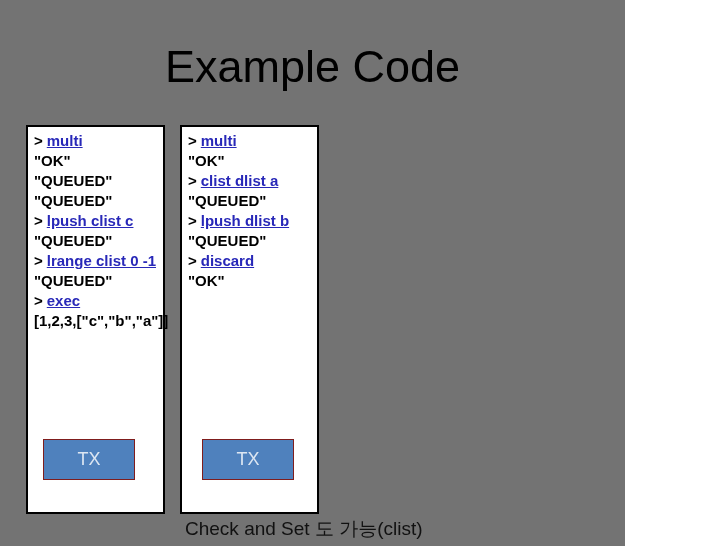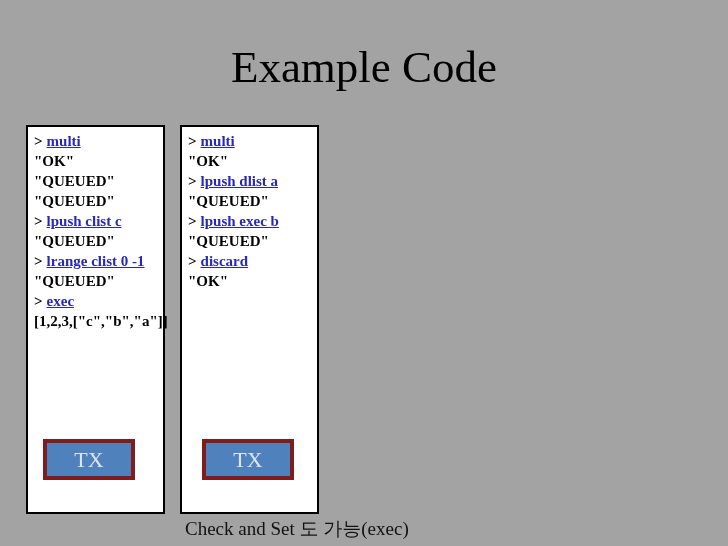--- a/index.html
+++ b/index.html
@@ -9,10 +9,10 @@
   }
   .slide {
     position: relative;
-    width: 728px;
+    width: 625px;
     height: 546px;
-    background: #a3a3a3;
-    font-family: Liberation Serif, serif;
+    background: #737373;
+    font-family: Liberation Sans, sans-serif;
     overflow: hidden;
   }
   .title {

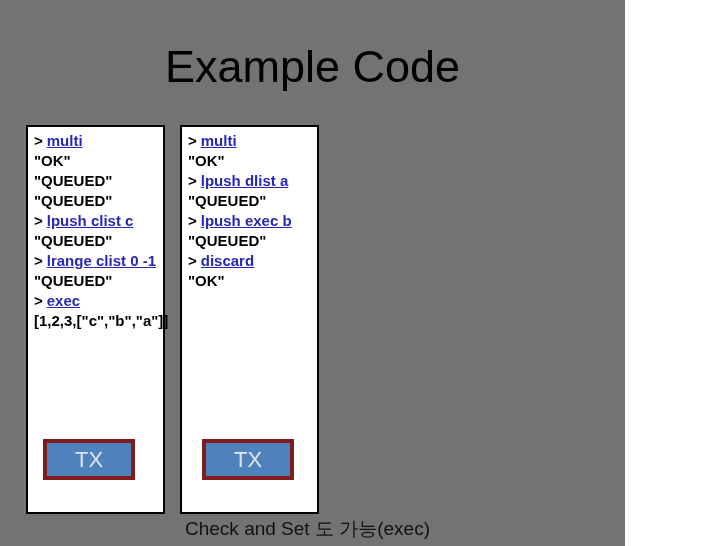--- a/index.html
+++ b/index.html
@@ -140,7 +140,7 @@
         <span class="resp">"OK"</span>
       </div>
       <div class="line">
-        <span class="prompt">&gt;</span><span class="cmd">lpush dlist a</span>
+        <span class="prompt">&gt;</span><span class="cmd">clist dlist a</span>
       </div>
       <div class="line">
         <span class="resp">"QUEUED"</span>

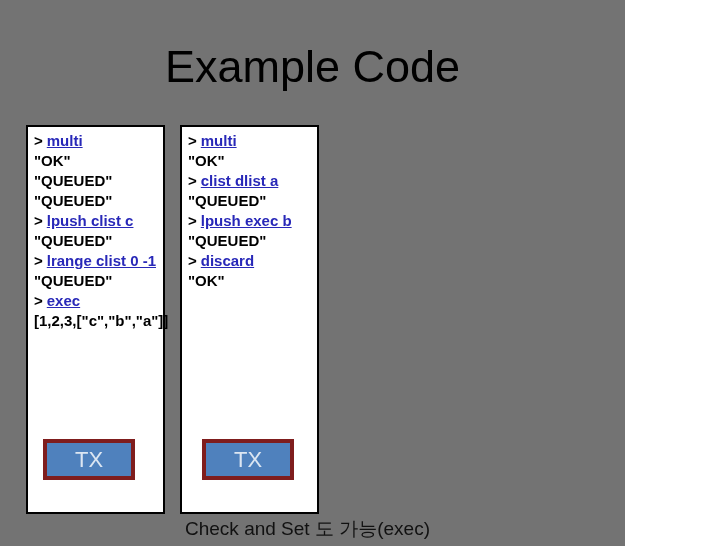--- a/index.html
+++ b/index.html
@@ -146,7 +146,7 @@
         <span class="resp">"QUEUED"</span>
       </div>
       <div class="line">
-        <span class="prompt">&gt;</span><span class="cmd">lpush exec b</span>
+        <span class="prompt">&gt;</span><span class="cmd">lpush dlist b</span>
       </div>
       <div class="line">
         <span class="resp">"QUEUED"</span>

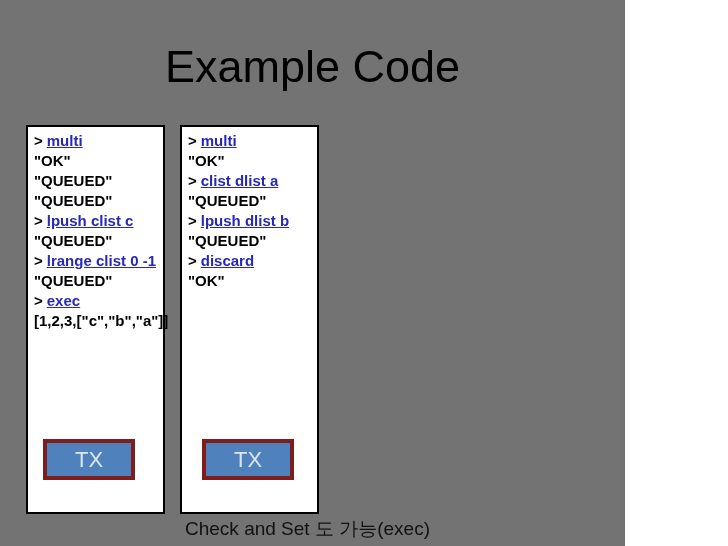--- a/index.html
+++ b/index.html
@@ -67,10 +67,10 @@
     width: 92px;
     height: 41px;
     background: #4f81bd;
-    border: 4px solid #7f1d1d;
+    border: 1px solid #7f1d1d;
     box-sizing: border-box;
     color: #dce6f2;
-    font-size: 22px;
+    font-size: 18px;
     display: flex;
     align-items: center;
     justify-content: center;

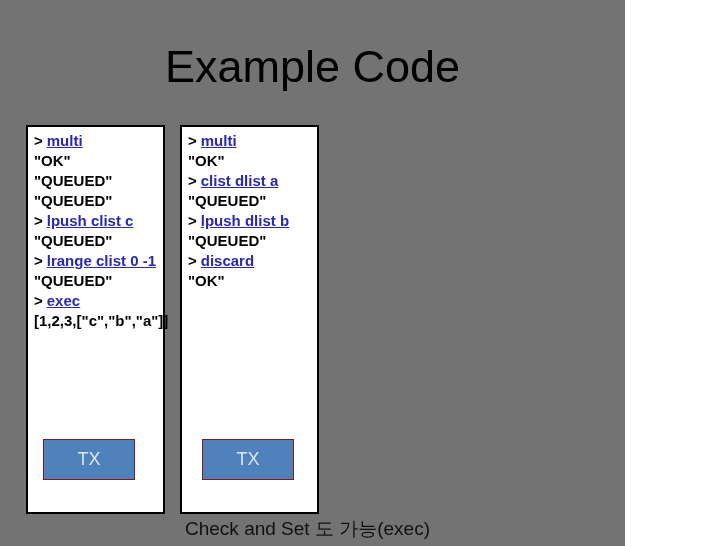--- a/index.html
+++ b/index.html
@@ -161,7 +161,7 @@
     <div class="tx-btn">TX</div>
   </div>
 
-  <div class="caption">Check and Set 도 가능(exec)</div>
+  <div class="caption">Check and Set 도 가능(clist)</div>
 
 </div>
 

